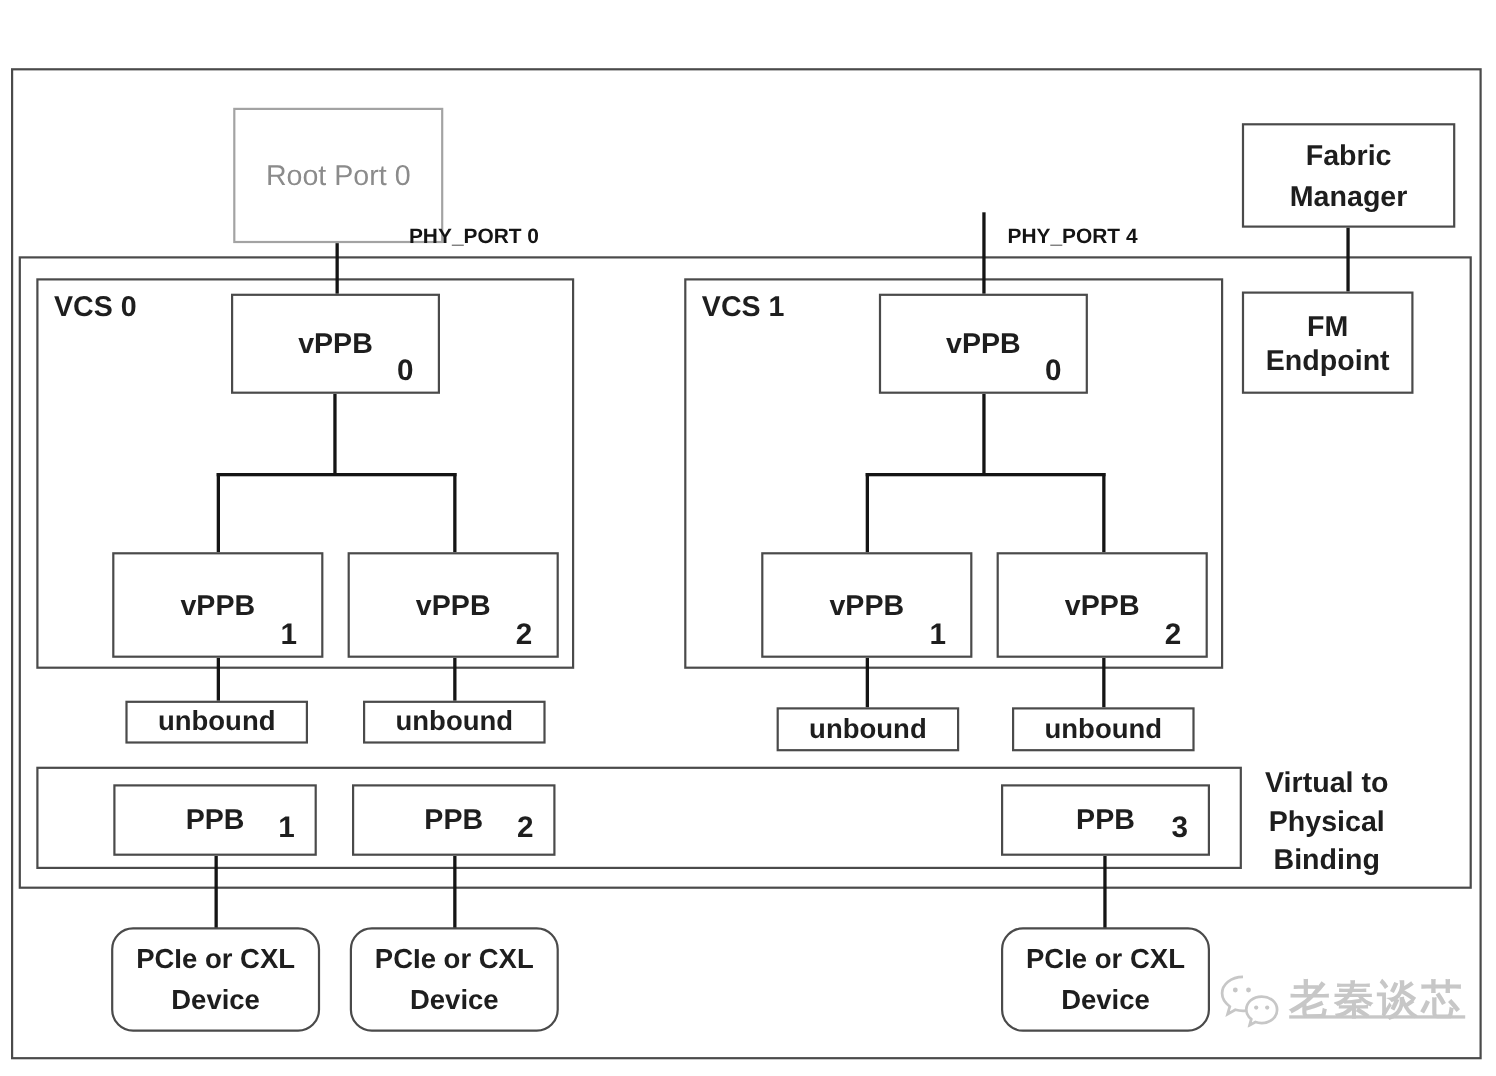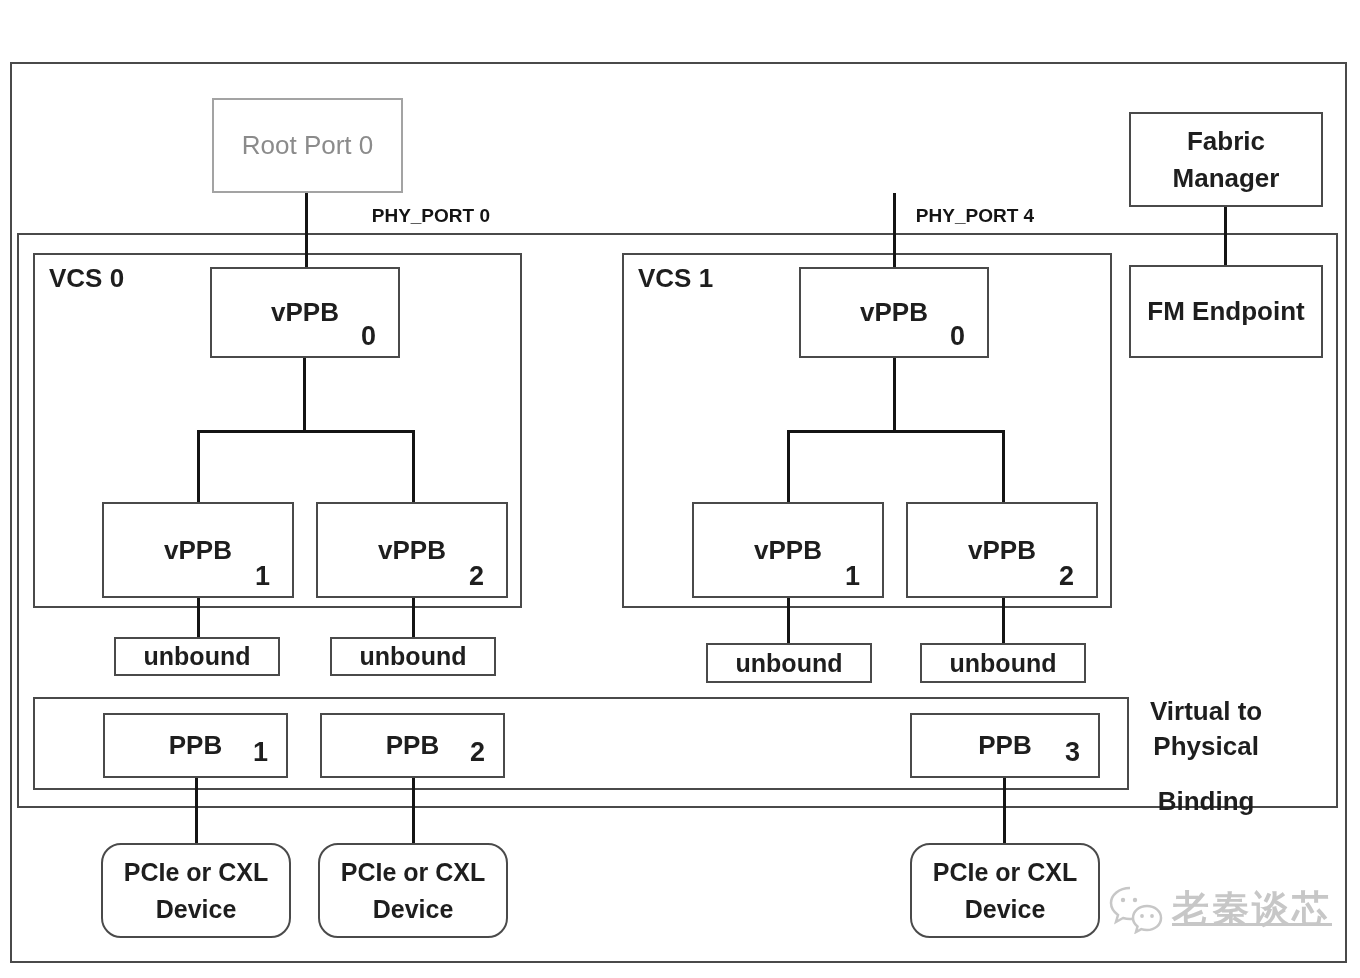--- a/index.html
+++ b/index.html
@@ -80,7 +80,7 @@
   <div class="vline" style="left:412px;top:778px;height:67px;"></div>
   <div class="vline" style="left:1003px;top:778px;height:67px;"></div>
 
-  <div class="box graybox" style="left:212px;top:98px;width:191px;height:95px;font-size:26px;">
+  <div class="box graybox" style="left:212px;top:98px;width:191px;height:123px;font-size:26px;">
     <span>Root Port 0</span>
   </div>
   <div class="box" style="left:1129px;top:112px;width:194px;height:95px;font-size:26px;line-height:1.4;">

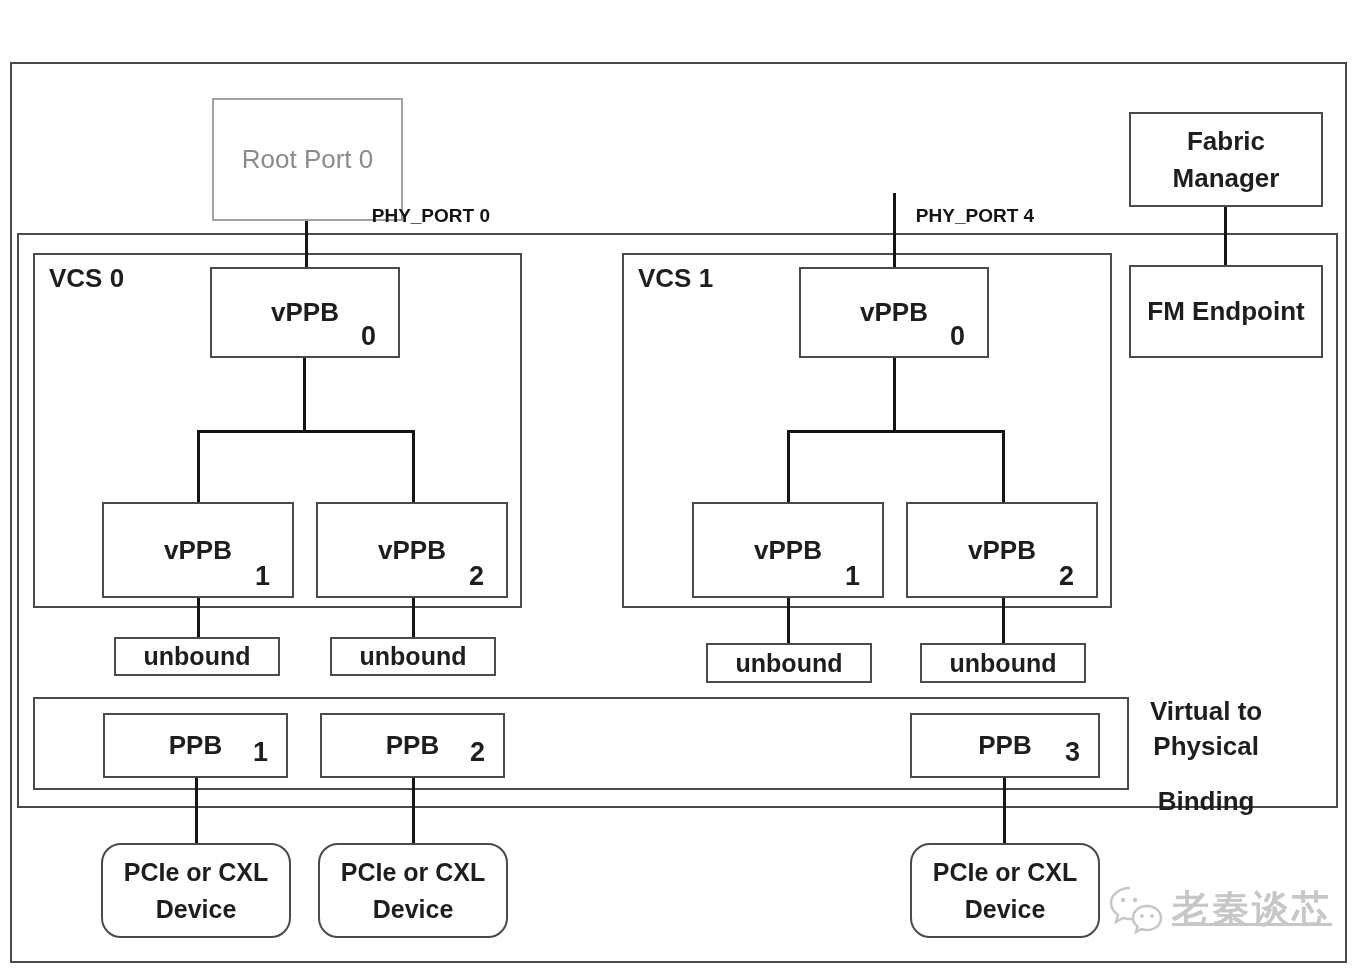--- a/index.html
+++ b/index.html
@@ -93,7 +93,7 @@
   <div class="phy" style="left:350px;top:205px;">PHY_PORT 0</div>
   <div class="phy" style="left:905px;top:205px;text-align:center;">PHY_PORT 4</div>
 
-  <div class="box" style="left:1129px;top:265px;width:194px;height:93px;font-size:26px;">
+  <div class="box" style="left:1129px;top:265px;width:156px;height:93px;font-size:26px;">
     <span>FM Endpoint</span>
   </div>
 

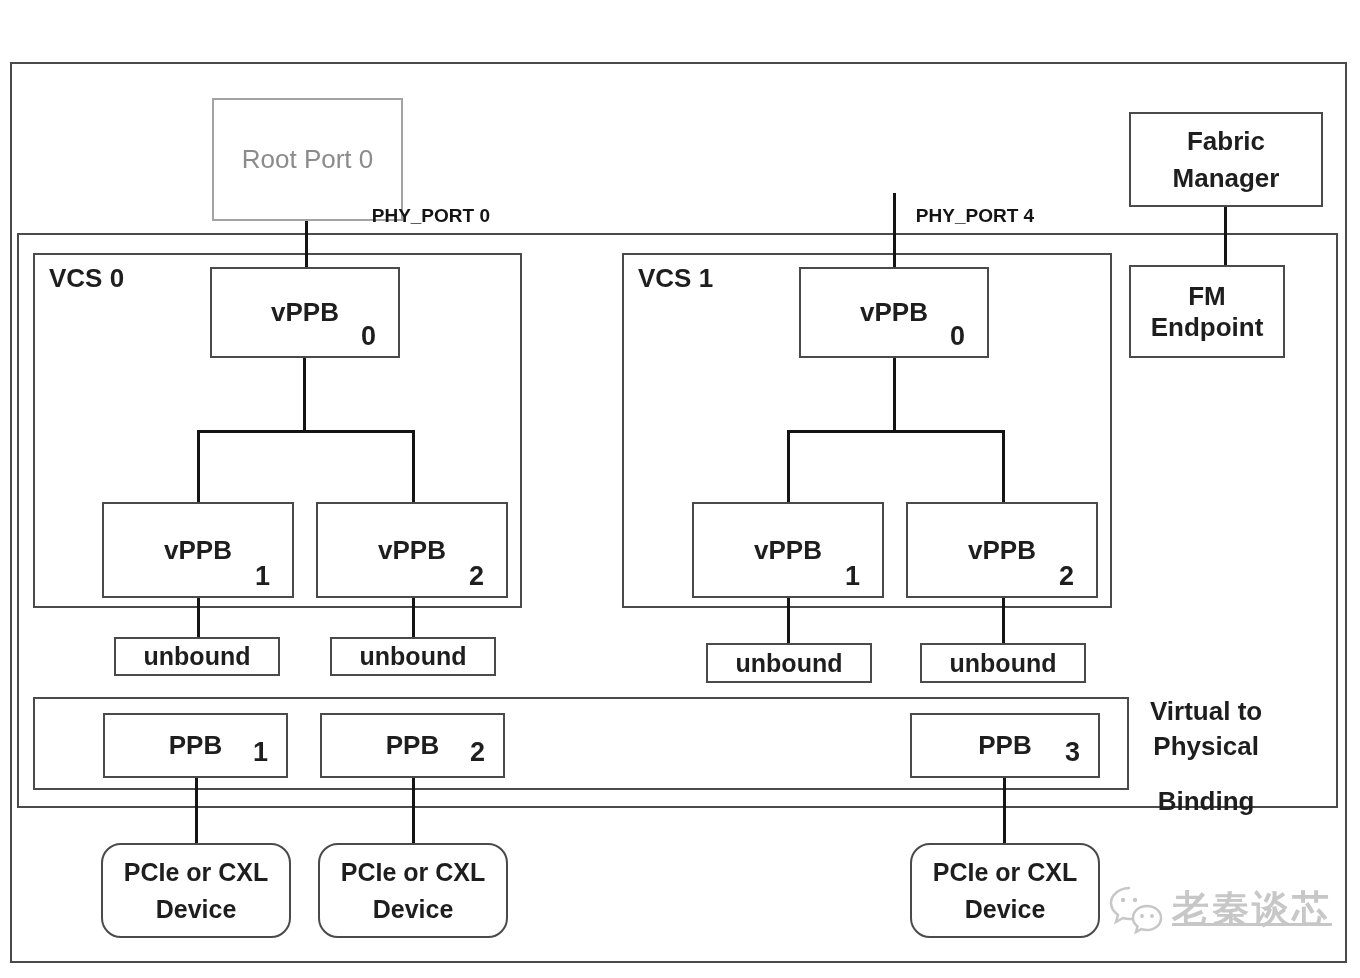--- a/index.html
+++ b/index.html
@@ -152,7 +152,7 @@
   <div class="bindlabel">
     <span style="display:block;">Virtual to</span>
     <span style="display:block;">Physical</span>
-    <span style="display:block;margin-top:20px;">Binding</span>
+    <span style="display:block;">Binding</span>
   </div>
 
   <div class="box two-line" style="left:101px;top:843px;width:190px;height:95px;">

